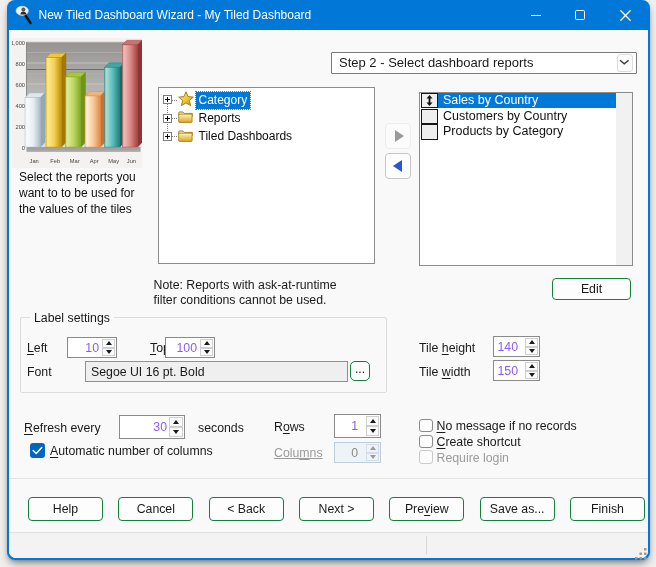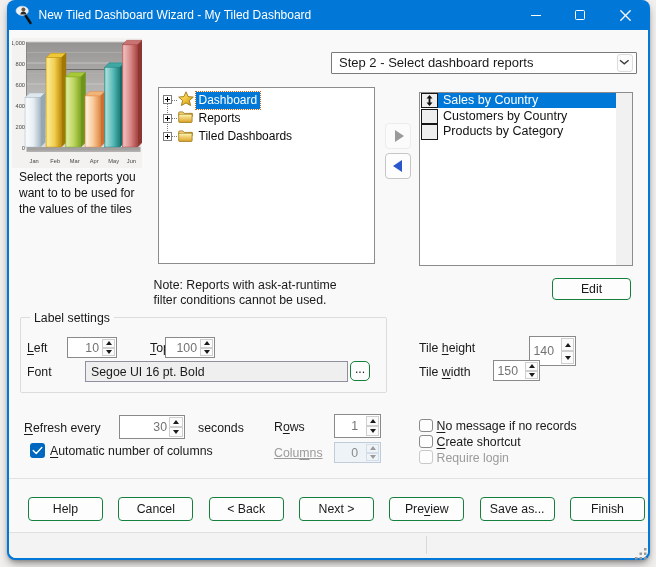--- a/index.html
+++ b/index.html
@@ -209,7 +209,7 @@
   <path d="M1.4 5.1 L13.4 5.1" stroke="#fdf2ae" stroke-width="0.7"></path>
 </svg>
 
-<div class="abs" style="left:195.5px; top:91.5px; height:17px; background:#0078d7; outline:1px dotted #c4641e; line-height:17px; padding:0 3px; font-size:12px; color:#fff;">Dashboard</div>
+<div class="abs" style="left:195.5px; top:91.5px; height:17px; background:#0078d7; outline:1px dotted #c4641e; line-height:17px; padding:0 3px; font-size:12px; color:#fff;">Category</div>
 <div class="abs" style="left:198.5px; top:109.5px; height:17px; line-height:17px; font-size:12px; color:#0a0a0a;">Reports</div>
 <div class="abs" style="left:198.5px; top:128px; height:17px; line-height:17px; font-size:12px; color:#0a0a0a;">Tiled Dashboards</div>
 

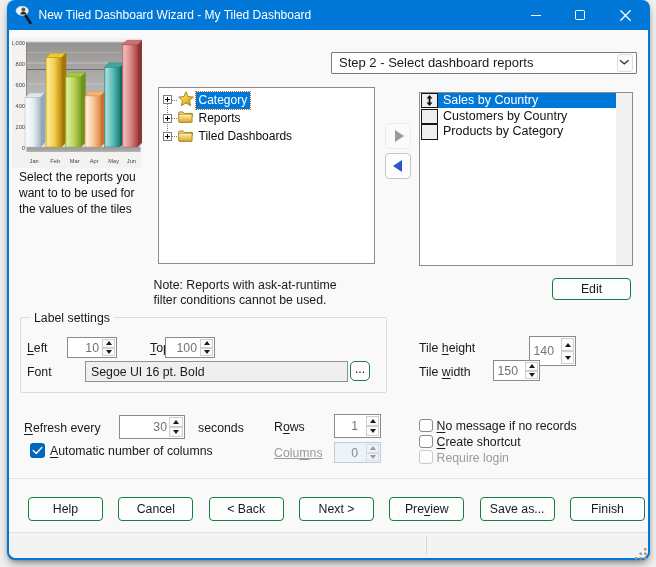--- a/index.html
+++ b/index.html
@@ -21,7 +21,7 @@
   .btn { background:#fdfdfd; border:1px solid #15803d; border-radius:4px; font-size:12.3px; color:#1a1a1a; text-align:center; }
   u { text-decoration-thickness:1px; text-underline-offset:2px; }
   .spin { background:#fff; border:1px solid #8a8a8a; }
-  .spin .val { position:absolute; top:0; bottom:0; left:0; font-size:12.3px; color:#737373; display:flex; align-items:center; justify-content:flex-end; }
+  .spin .val { position:absolute; top:0; bottom:0; left:0; font-size:12.3px; color:#8b5cf6; display:flex; align-items:center; justify-content:flex-end; }
   .spin .arrows { position:absolute; top:1px; bottom:1px; width:13px; }
   .spin .sb { position:absolute; left:0; right:0; height:50%; background:#fbfbfb; border:1px solid #cfcfcf; display:flex; align-items:center; justify-content:center; }
   .sb.up { top:0; } .sb.dn { bottom:0; }

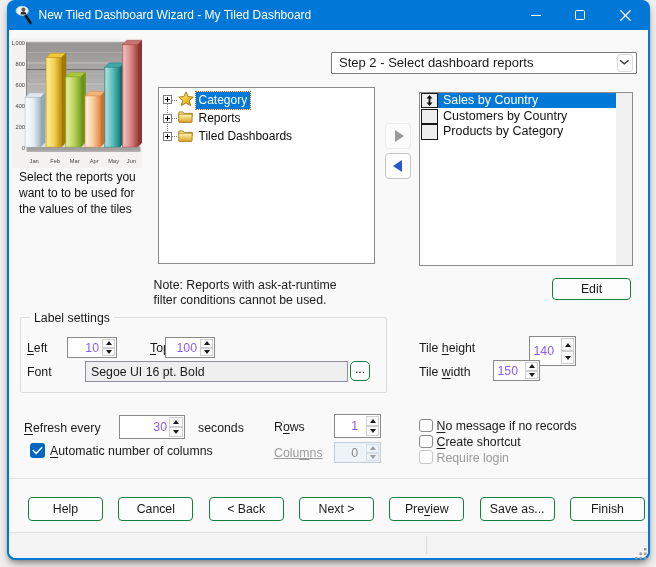--- a/index.html
+++ b/index.html
@@ -273,7 +273,7 @@
 <div class="abs btn" style="left:350px; top:361px; width:20px; height:20px; line-height:14px; border-radius:5px;">...</div>
 
 <div class="abs lbl" style="left:419px; top:341px;">Tile <u>h</u>eight</div>
-<div class="abs spin" style="left:493px; top:336px; width:47px; height:30px;margin-left:36px;">
+<div class="abs spin" style="left:493px; top:336px; width:47px; height:21px;">
   <div class="val" style="right:21px;">140</div>
   <div class="arrows" style="right:1px;">
     <div class="sb up">

